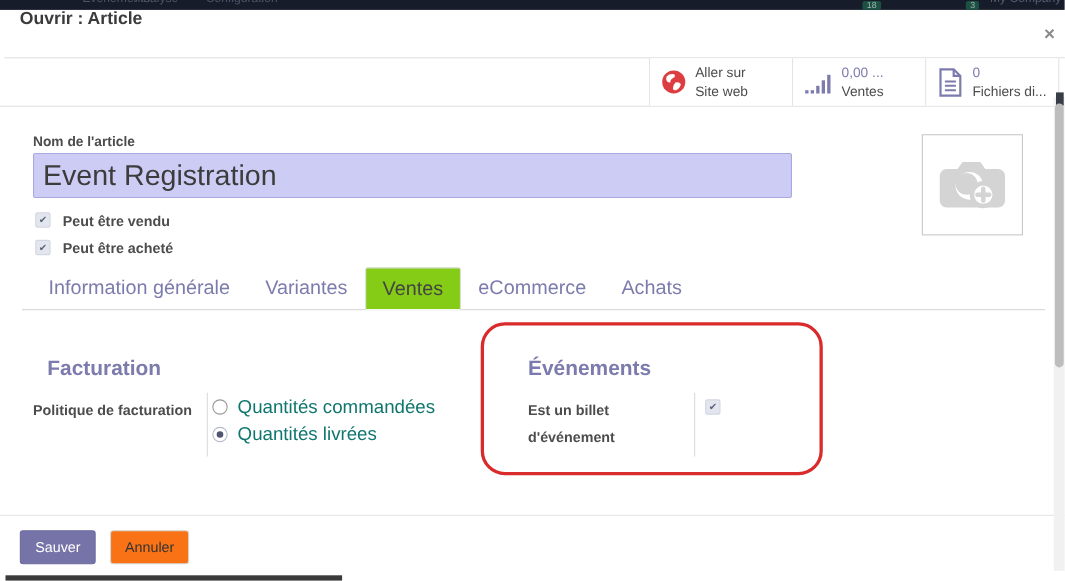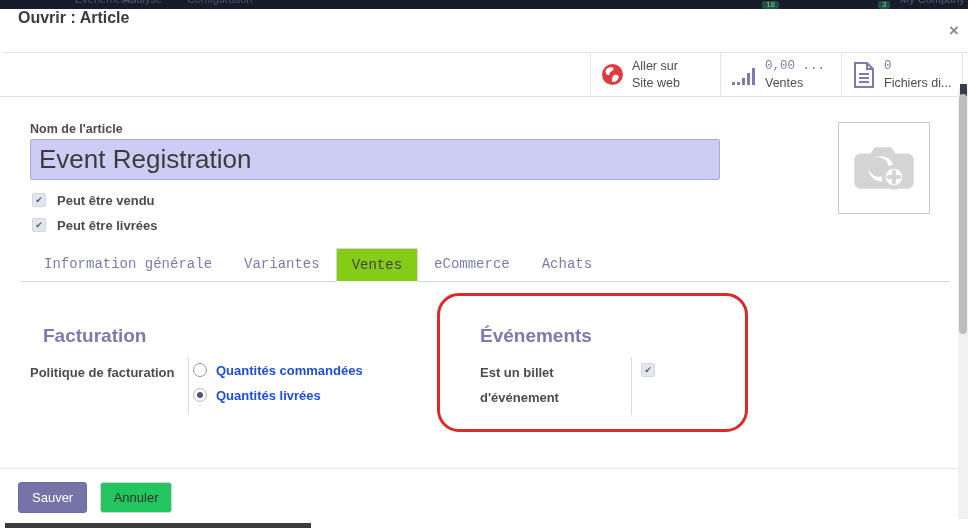--- a/index.html
+++ b/index.html
@@ -19,7 +19,7 @@
   .topbar .frag-3 { left:187px; }
   .topbar .badge { top:1px; font-size:8px; color:#9fb5ad; background:#1d4f43; border-radius:2px;
     padding:0 4px; height:8px; line-height:8px; }
-  .topbar .badge-1 { left:762px; }
+  .topbar .badge-1 { left:784px; }
   .topbar .badge-2 { left:878px; }
   .topbar .company { left:900px; color:#555d70; }
 

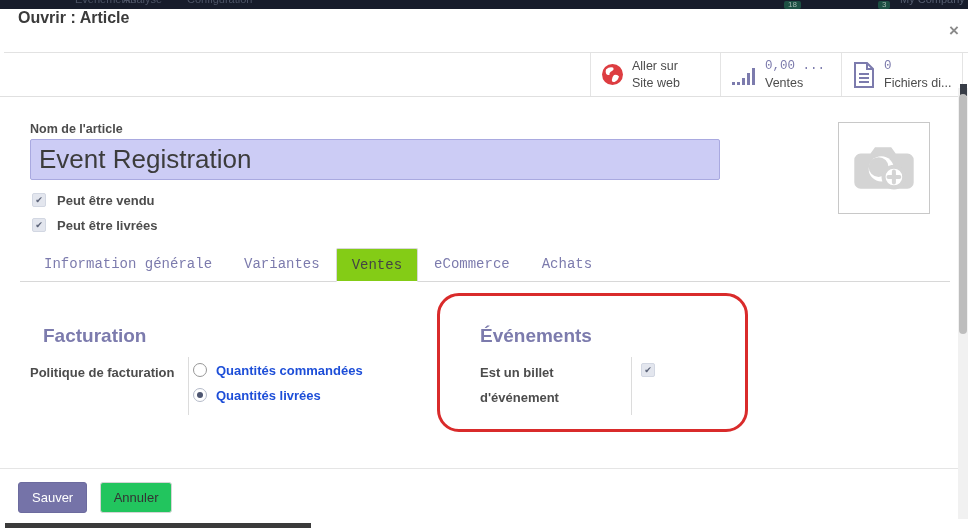--- a/index.html
+++ b/index.html
@@ -47,7 +47,7 @@
   .stat-text { display:flex; flex-direction:column; line-height:1.3; font-size:12.5px; text-align:left; }
   .stat-text .l1 { color:#4c4c4c; }
   .stat-text .l2 { color:#4c4c4c; }
-  .stat-text .value { color:#7c7bad;font-family:Liberation Mono, monospace; }
+  .stat-text .value { color:#7c7bad; }
   .stat-text .ellip { max-width:78px; white-space:nowrap; overflow:hidden; }
 
   

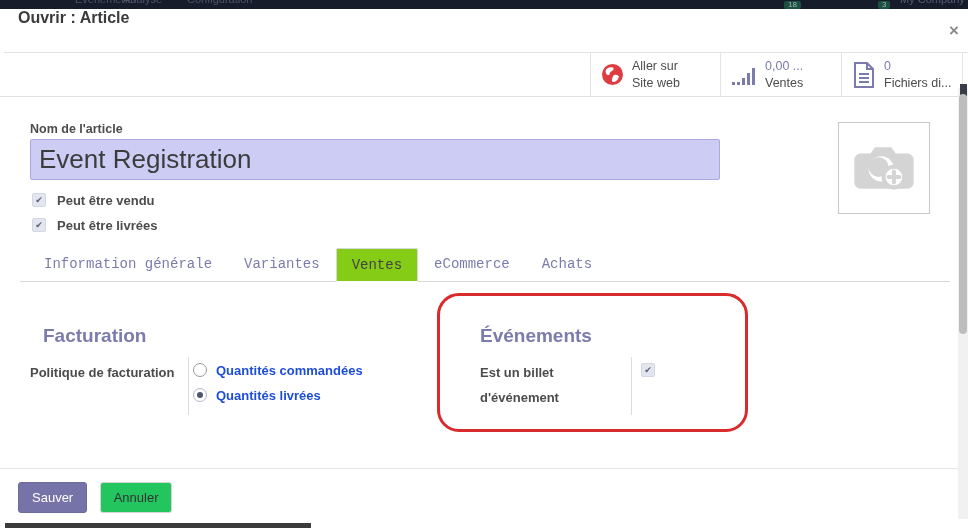--- a/index.html
+++ b/index.html
@@ -197,7 +197,7 @@
   </div>
   <div class="cb-row cb-row-2">
     <span class="cb">✔</span>
-    <span class="cb-label">Peut être livrées</span>
+    <span class="cb-label">Peut être acheté</span>
   </div>
 
   <div class="tabs">

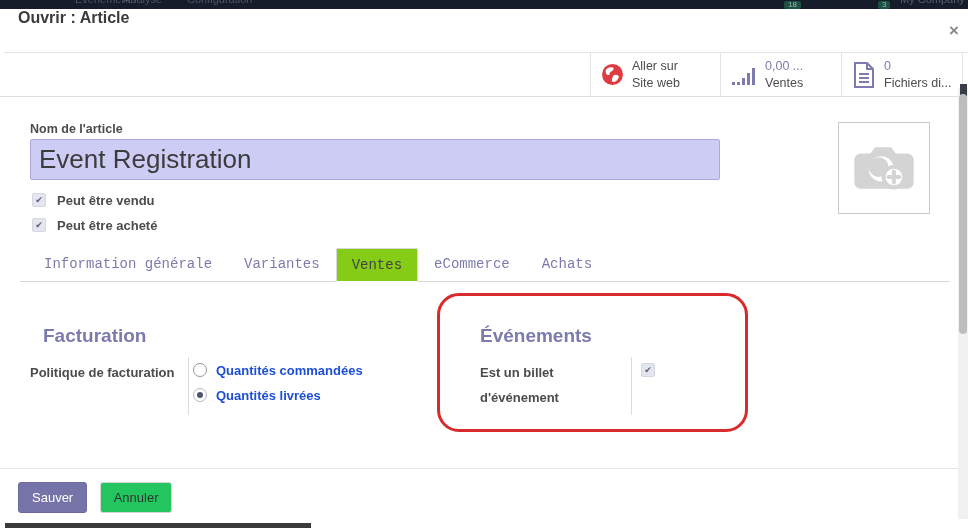--- a/index.html
+++ b/index.html
@@ -71,8 +71,8 @@
   
   .tabs { position:absolute; left:20px; top:242px; width:930px; height:31px;
     border-bottom:1px solid #d8d8d8; display:flex; align-items:flex-end; padding-left:8px; }
-  .tab { padding:8px 15px; font-size:14px; color:#7c7bad; cursor:pointer; position:relative;
-    background:none; border:1px solid transparent; font-family:Liberation Mono, monospace; }
+  .tab { padding:8px 15px; font-size:18px; color:#7c7bad; cursor:pointer; position:relative;
+    background:none; border:1px solid transparent; font-family:Liberation Sans, sans-serif; }
   .tab.active { background:#84cc16; border:1px solid #d8d8d8; border-bottom:1px solid #fff;
     border-radius:2px 2px 0 0; color:#444; margin-bottom:-1px; }
 

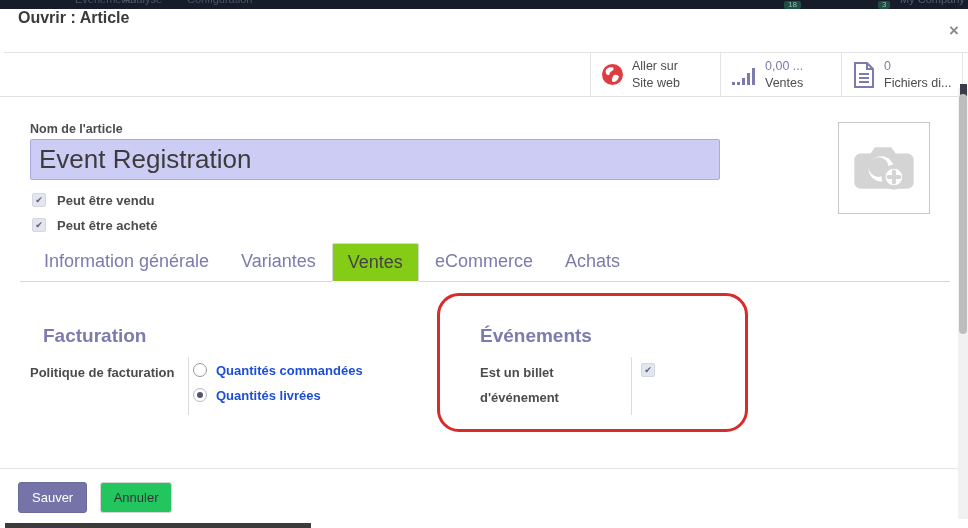--- a/index.html
+++ b/index.html
@@ -93,7 +93,7 @@
   .radio.selected { border-color:#b4bac8; }
   .radio.selected::after { content:""; position:absolute; left:3px; top:3px; right:3px; bottom:3px;
     border-radius:50%; background:#4e5671; }
-  .radio-label { font-size:13px; color:#1d4ed8;font-weight:bold; }
+  .radio-label { font-size:17px; color:#0f766e; }
 
   .event-cb { position:absolute; left:641px; top:354px; }
 

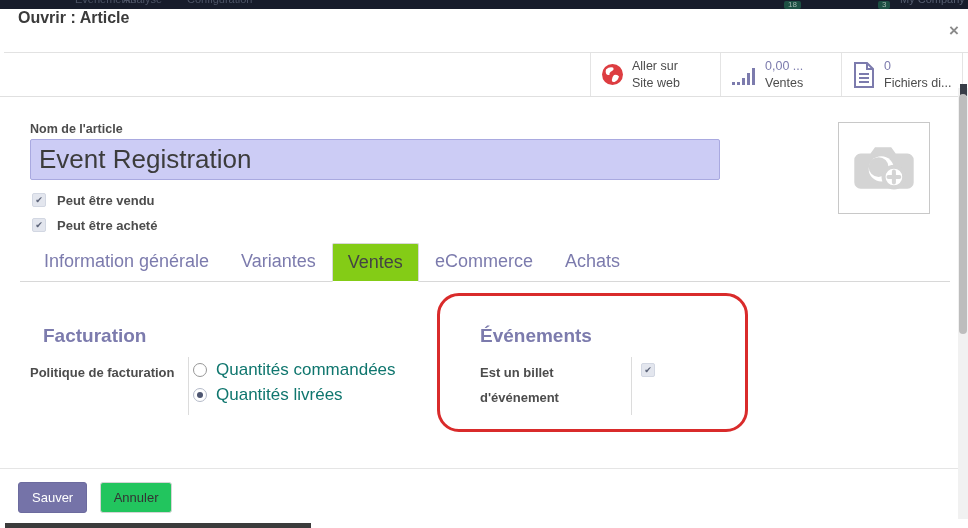--- a/index.html
+++ b/index.html
@@ -107,7 +107,7 @@
   .btn { font-size:13px; border-radius:3px; padding:7px 13px; cursor:pointer;
     font-family:"Liberation Sans", sans-serif; }
   .btn-primary { background:#7573a8; border:1px solid #6c6b9e; color:#fff;text-align:right; }
-  .btn-default { background:#22c55e; border:1px solid #d5d5d5; color:#333; margin-left:8px; }
+  .btn-default { background:#f97316; border:1px solid #d5d5d5; color:#333; margin-left:8px; }
 
   .icon { flex:0 0 auto; display:inline-flex; }
 </style>

